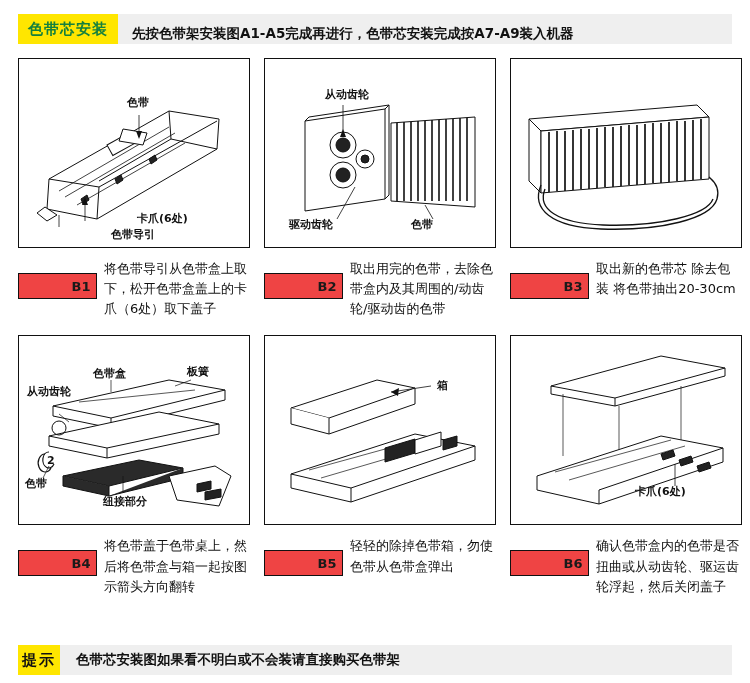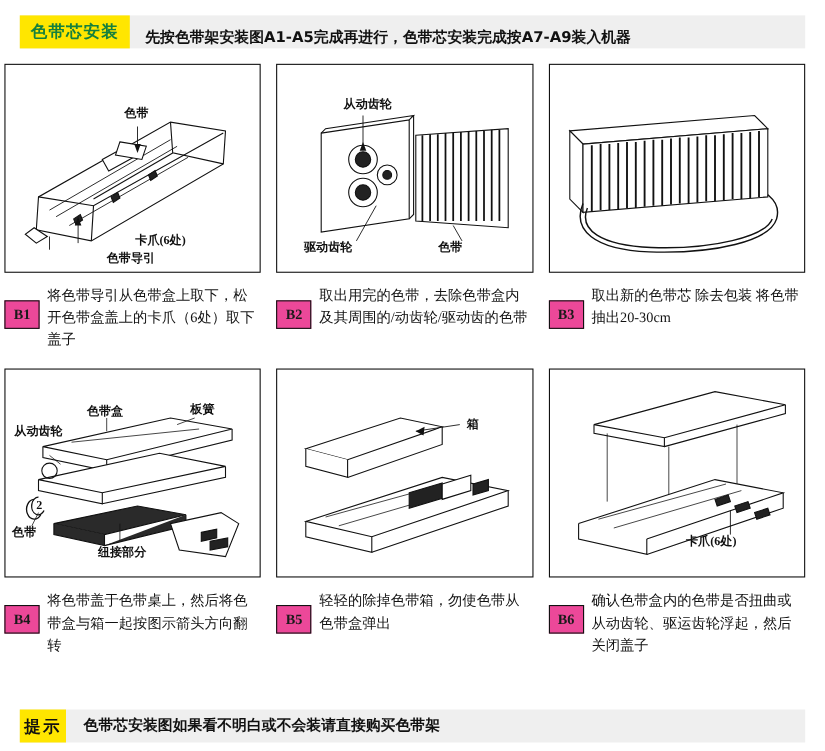--- a/index.html
+++ b/index.html
@@ -41,12 +41,11 @@
 
   
   .grid{
-    margin:14px 18px 0 4px;
+    margin:14px 18px 0 18px;
     display:grid;
     grid-template-columns:repeat(3,1fr);
     column-gap:14px;
     row-gap:0;
-    font-family:Liberation Serif, serif;
   }
   .cell{display:flex;flex-direction:column;}
   .figure{

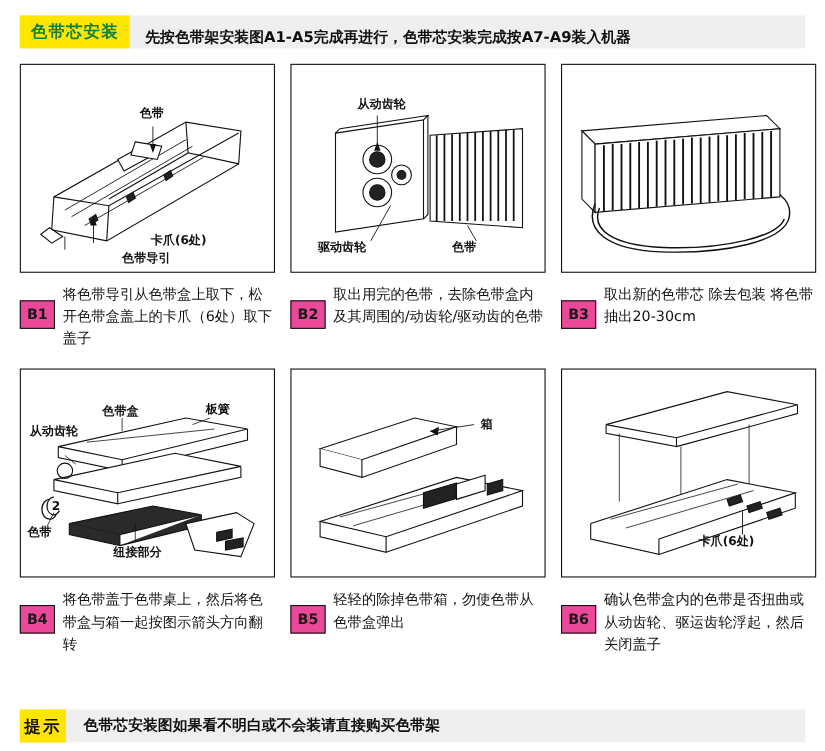--- a/index.html
+++ b/index.html
@@ -70,7 +70,8 @@
     display:flex;align-items:center;justify-content:center;
     margin-right:7px;
     margin-top:16px;
-    background:#ec4899;
+    background:#ef4444;
+    padding-left:47px;
   }
   .caption-text{
     font-size:13px;

